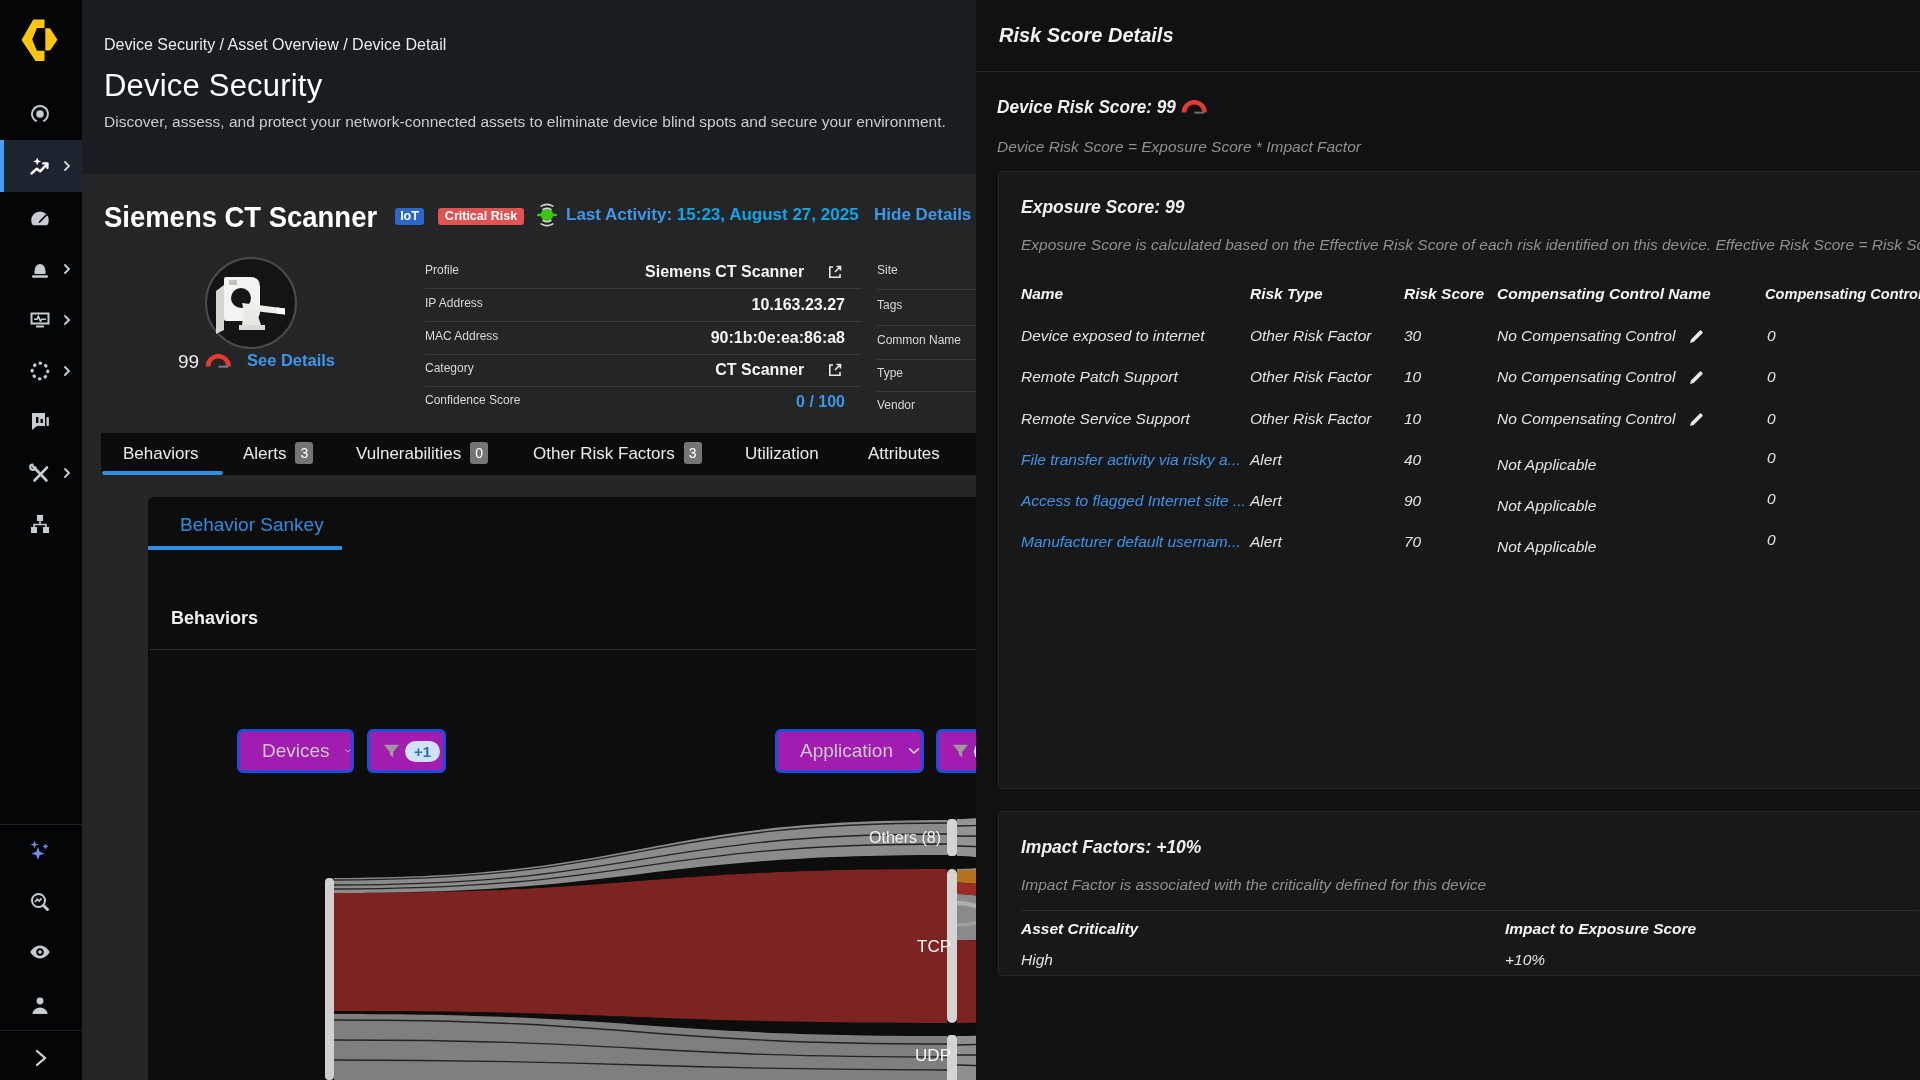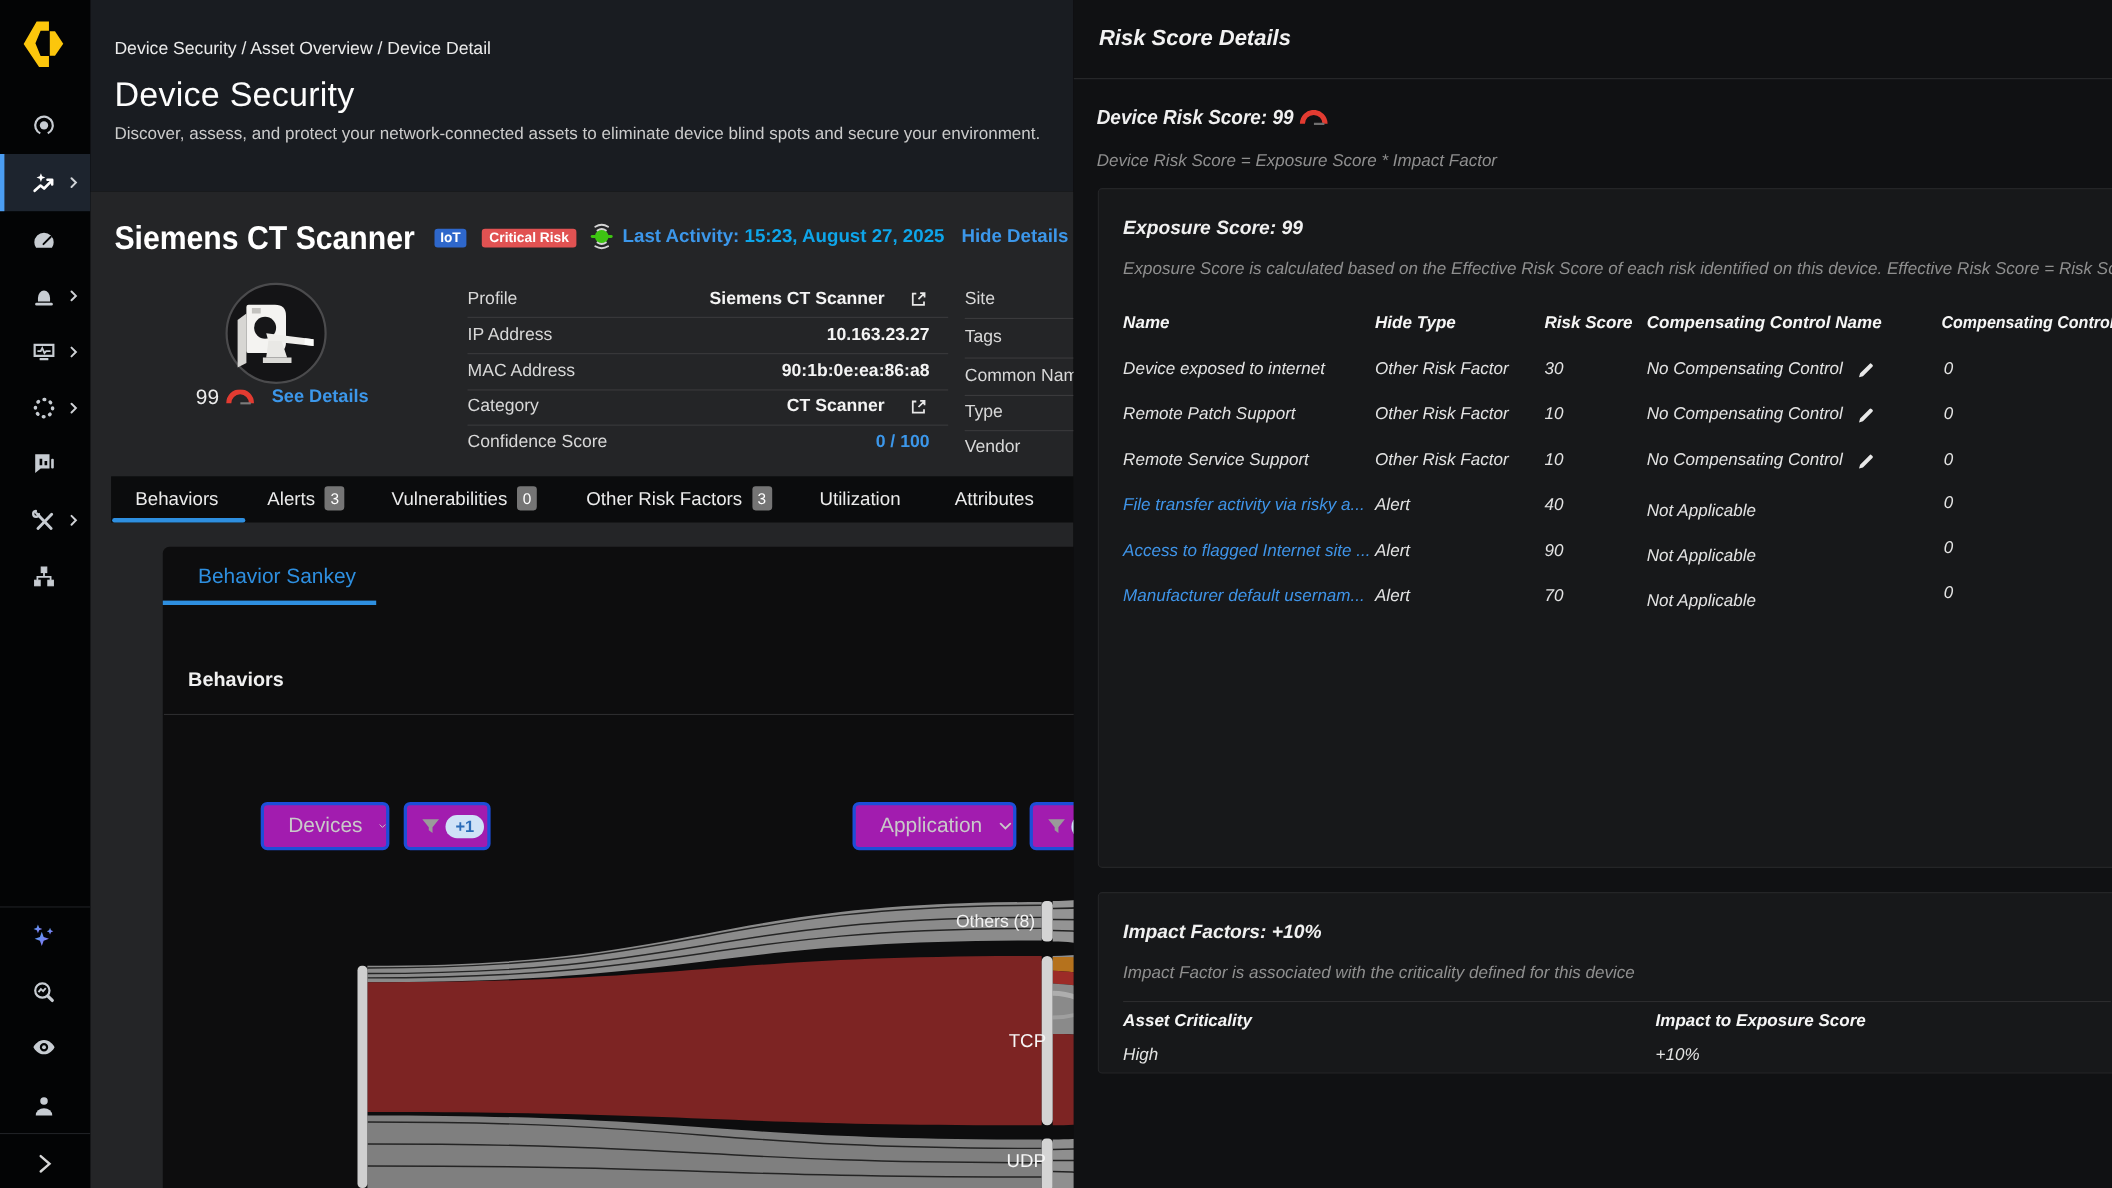--- a/index.html
+++ b/index.html
@@ -35,7 +35,7 @@
 #score99 { position:absolute; left:96px; top:177px; font-size:19px; color:#ededed; }
 #seedet { position:absolute; left:165px; top:177px; font-size:16.5px; font-weight:600; color:#3c97ea; }
 
-.dlabel { position:absolute; font-size:16px; color:#d8d8d8; white-space:nowrap; }
+.dlabel { position:absolute; font-size:12px; color:#d8d8d8; white-space:nowrap; }
 .dvalue { position:absolute; font-size:16px; font-weight:700; color:#f4f4f4; text-align:right; }
 .dsep { position:absolute; height:1px; background:#3a3a3c; }
 

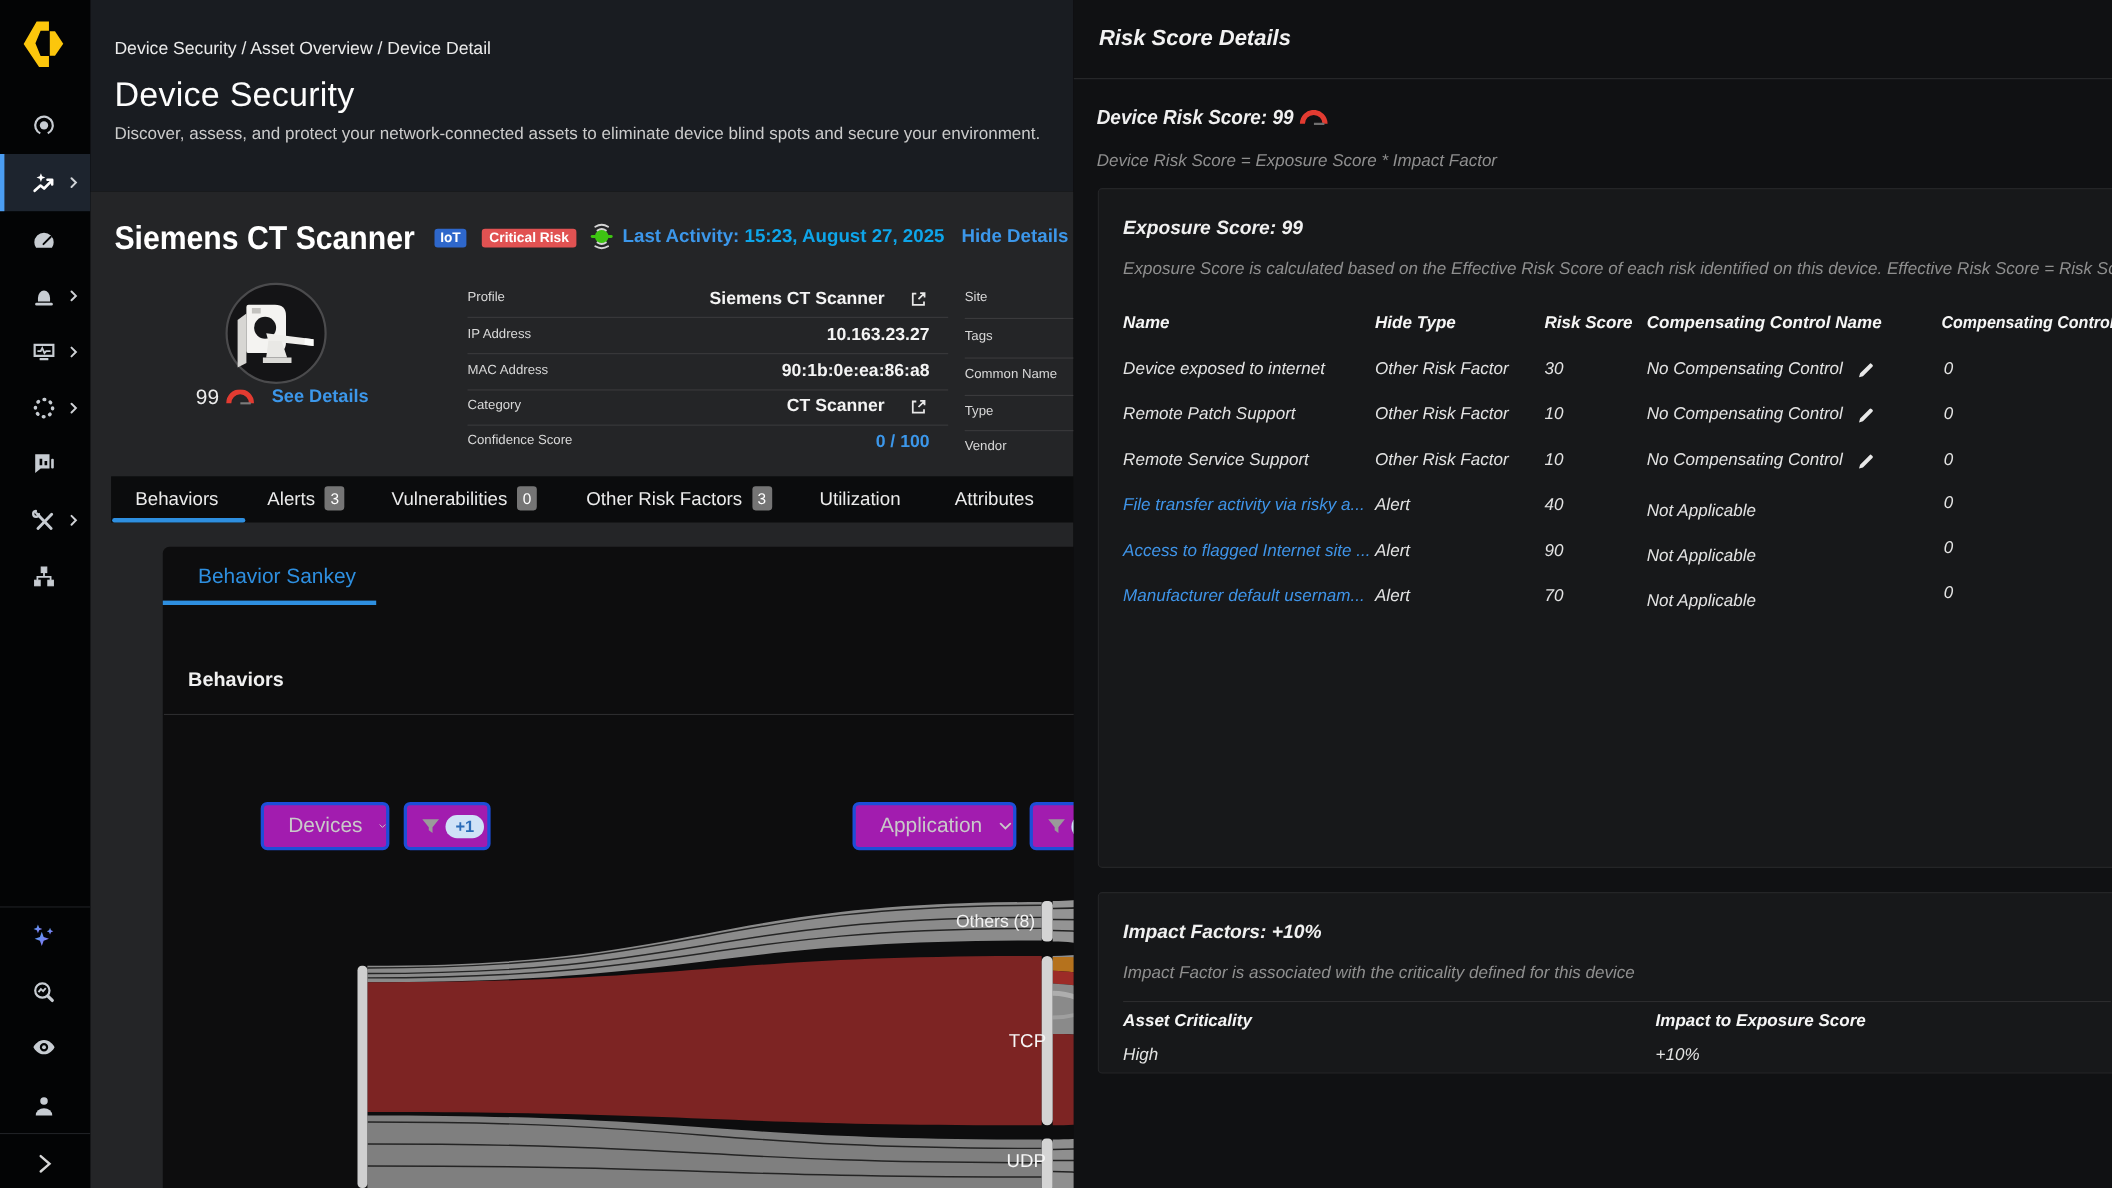--- a/index.html
+++ b/index.html
@@ -348,7 +348,7 @@
     <div class="rh" style="top:25px">Exposure Score: 99</div>
     <div class="rdesc" style="top:64px">Exposure Score is calculated based on the Effective Risk Score of each risk identified on this device. Effective Risk Score = Risk Score * Com</div>
     <div class="th" style="left:22px;top:113px">Name</div>
-    <div class="th" style="left:251px;top:113px">Hide Type</div>
+    <div class="th" style="left:251px;top:113px">Risk Type</div>
     <div class="th" style="left:405px;top:113px">Risk Score</div>
     <div class="th" style="left:498px;top:113px">Compensating Control Name</div>
     <div class="th" style="left:766px;top:113px;transform:scaleX(.94);transform-origin:left center">Compensating Control</div>

